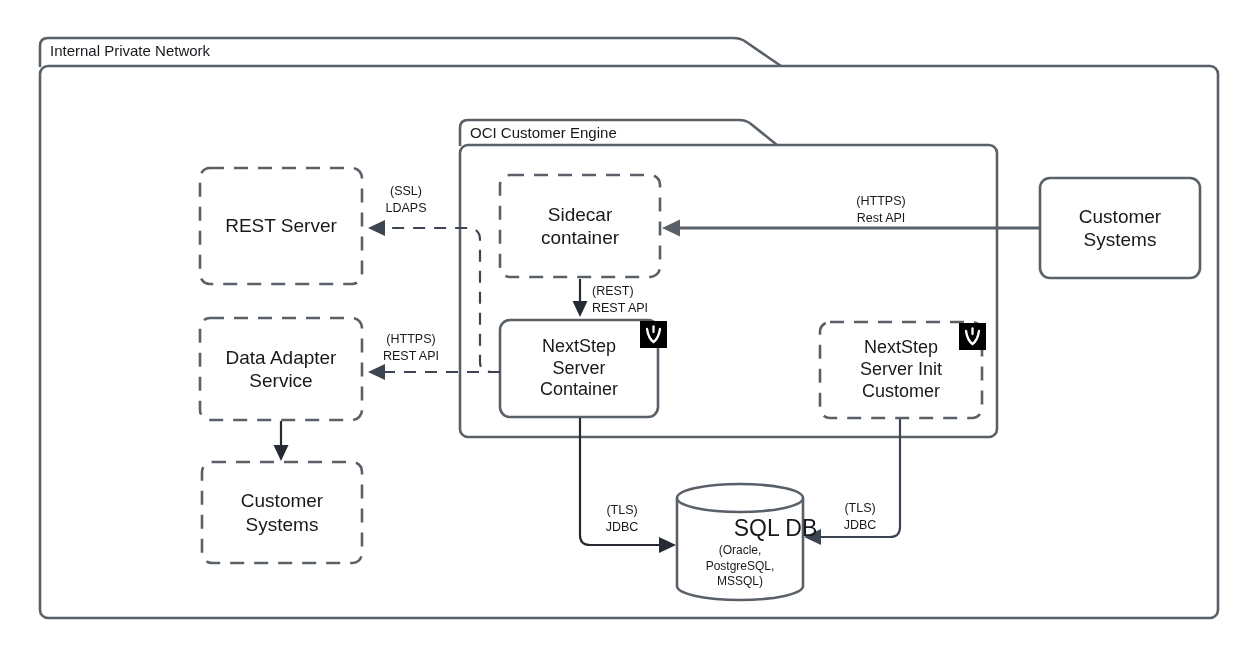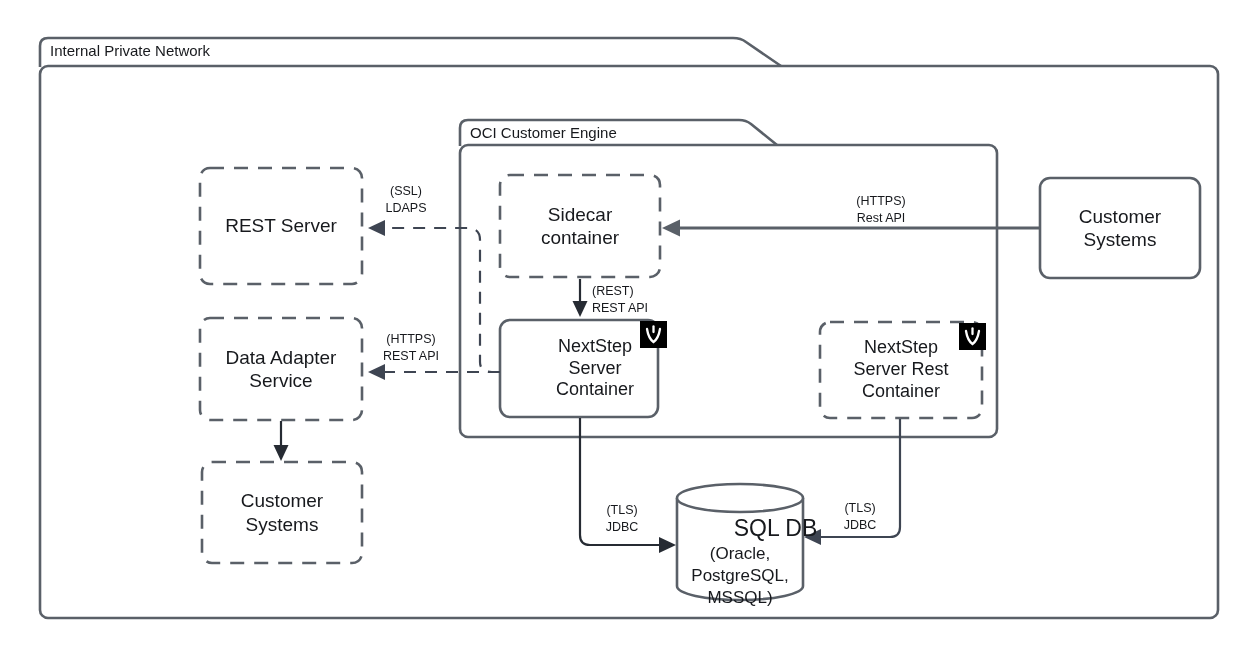--- a/index.html
+++ b/index.html
@@ -94,7 +94,7 @@
   <div class="lbl node-lbl" style="left:202px;top:462px;width:160px;height:101px;">
     <span style="max-width:110px;">Customer Systems</span>
   </div>
-  <div class="lbl node-lbl-sm" style="left:516px;top:320px;width:158px;height:97px;">
+  <div class="lbl node-lbl-sm" style="left:500px;top:320px;width:158px;height:97px;">
     <span style="max-width:100px;">NextStep Server Container</span>
   </div>
   <div class="lbl node-lbl-sm" style="left:820px;top:322px;width:162px;height:96px;">

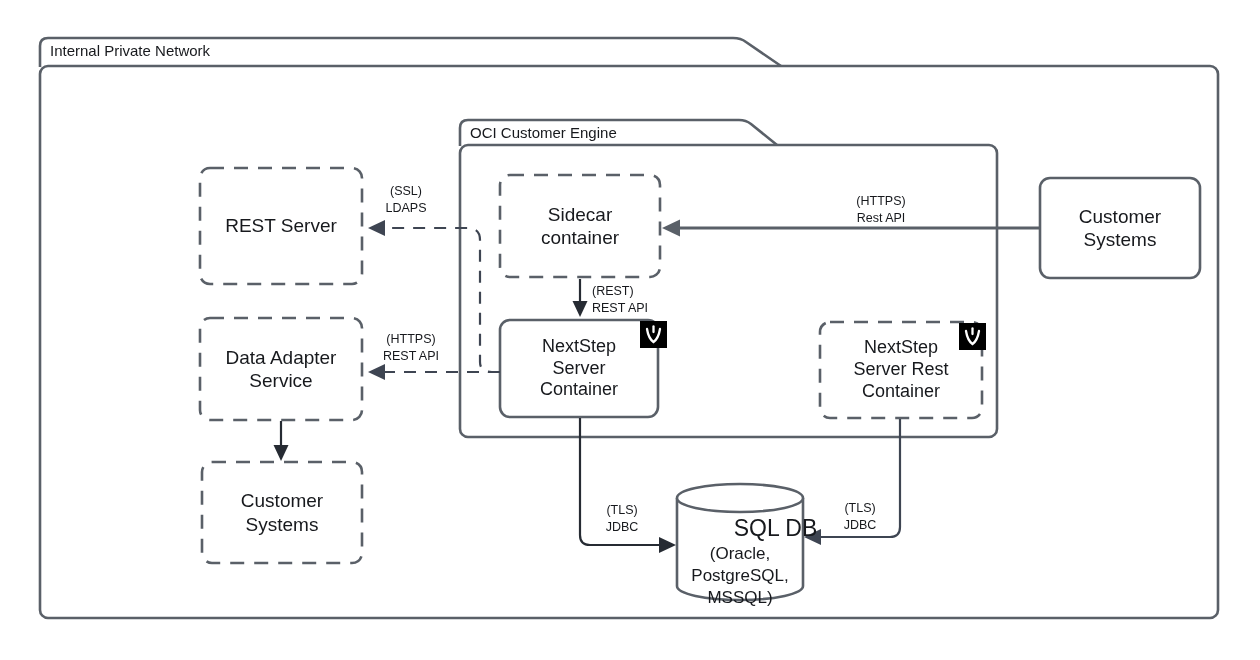--- a/index.html
+++ b/index.html
@@ -98,7 +98,7 @@
     <span style="max-width:100px;">NextStep Server Container</span>
   </div>
   <div class="lbl node-lbl-sm" style="left:820px;top:322px;width:162px;height:96px;">
-    <span style="max-width:118px;">NextStep Server Rest Container</span>
+    <span style="max-width:118px;">NextStep Server Init Customer</span>
   </div>
   <div class="lbl node-lbl" style="left:1040px;top:178px;width:160px;height:100px;">
     <span style="max-width:110px;">Customer Systems</span>

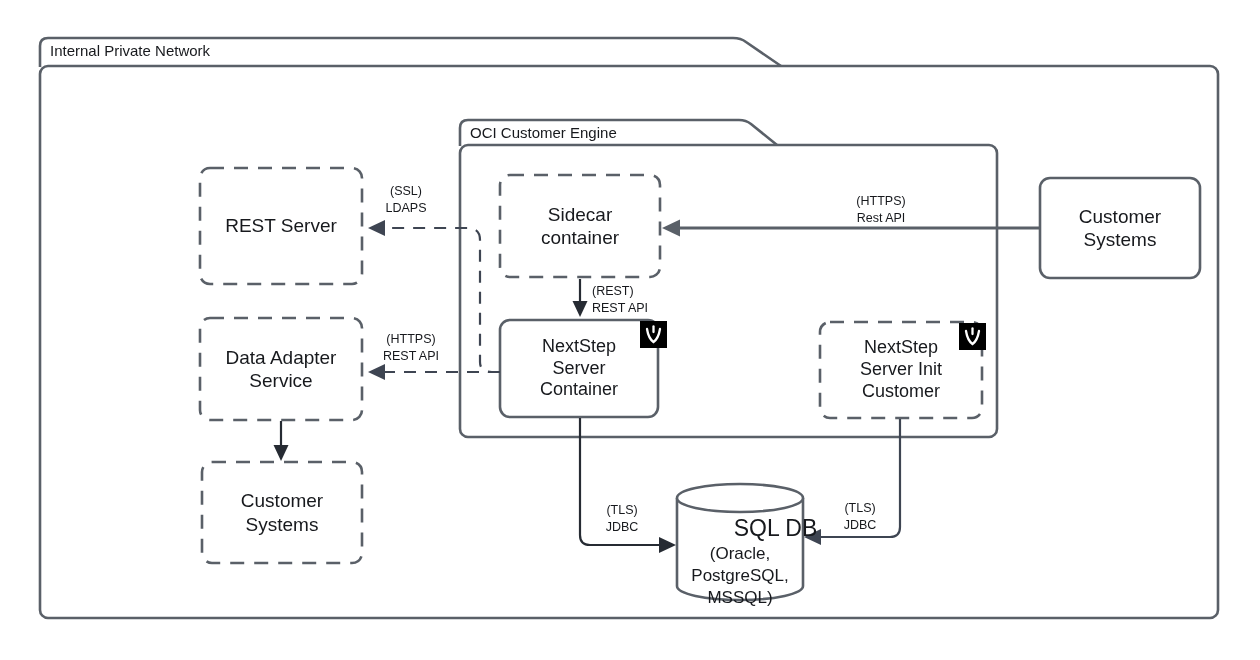--- a/index.html
+++ b/index.html
@@ -18,7 +18,7 @@
   .edge-lbl.left-align{transform:none;text-align:left;}
   .grp-lbl{position:absolute;font-size:15px;color:#17191d;white-space:nowrap;text-align:center;}
   .db-title{position:absolute;font-size:23px;text-align:center;}
-  .db-sub{position:absolute;font-size:17px;line-height:1.3;text-align:center;}
+  .db-sub{position:absolute;font-size:12px;line-height:1.3;text-align:center;}
 </style>
 </head>
 <body>

